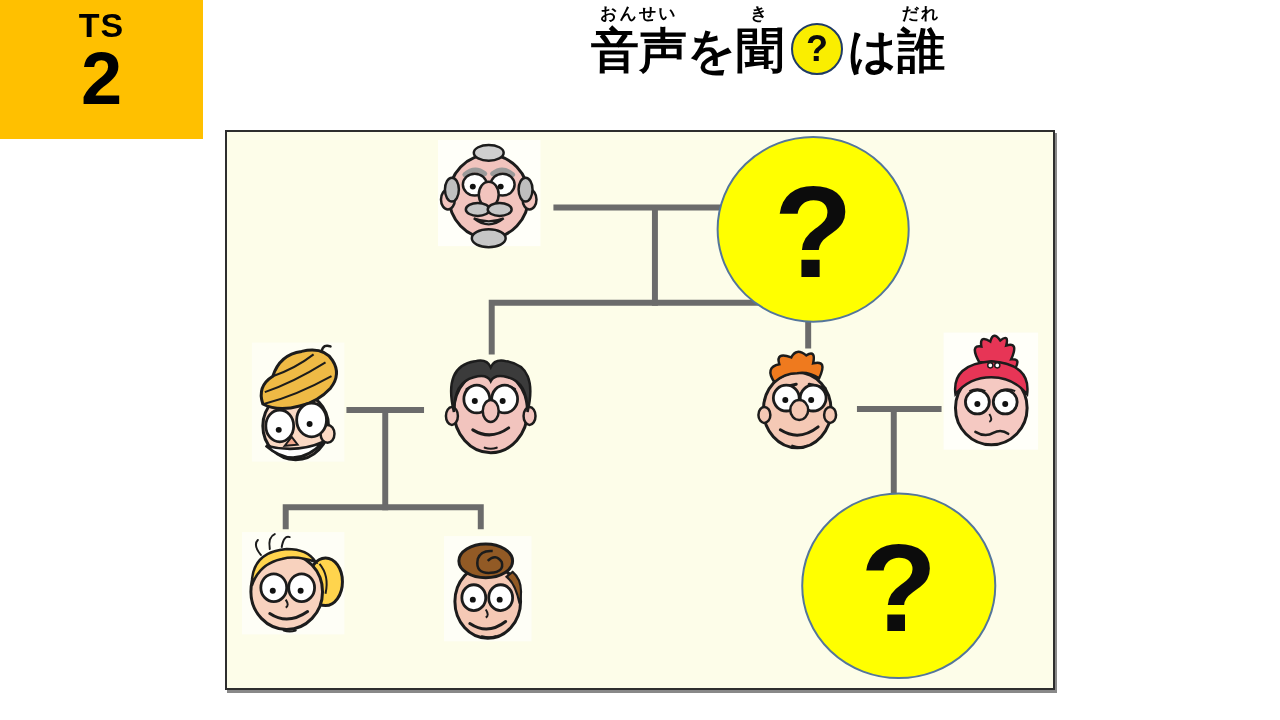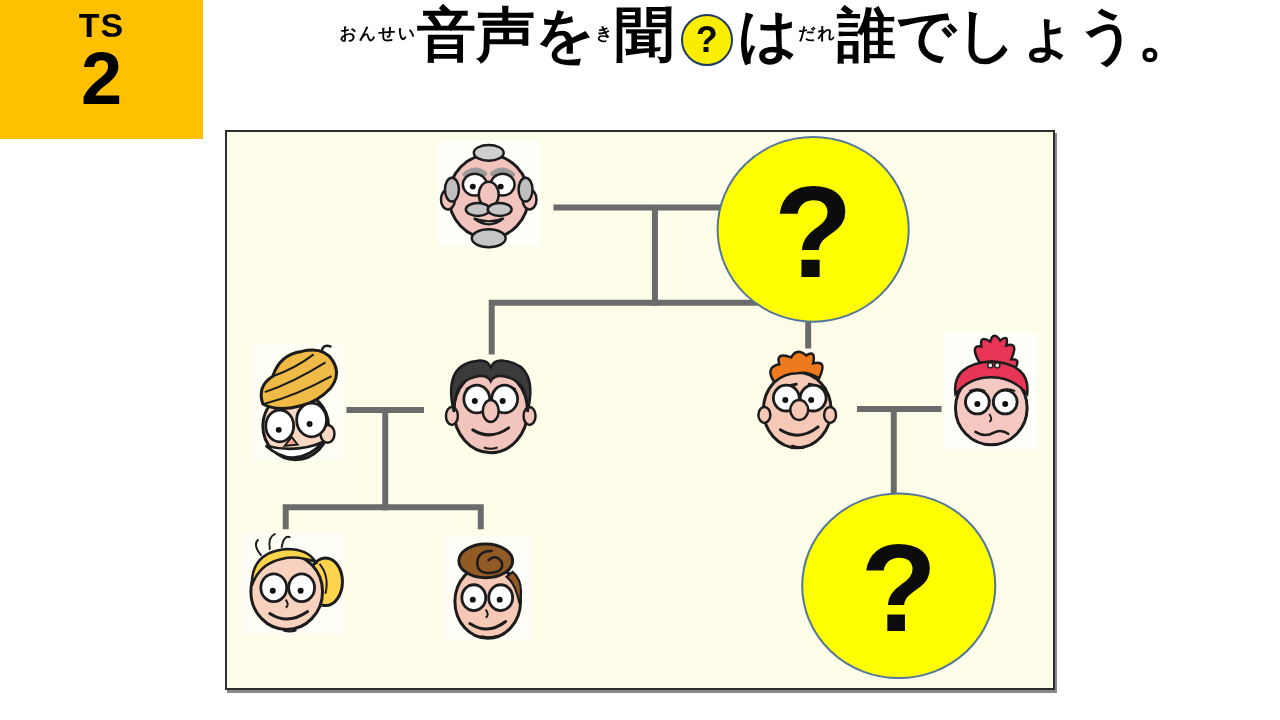--- a/index.html
+++ b/index.html
@@ -21,7 +21,7 @@
     display:flex; justify-content:center; align-items:flex-end;
     font-weight:bold; white-space:nowrap;
   }
-  .seg { display:inline-flex; flex-direction:row; align-items:center; }
+  .seg { display:inline-flex; flex-direction:column; align-items:center; }
   .rt { font-size:17px; font-weight:bold; line-height:1; letter-spacing:2px; margin-bottom:4px; }
   .rbase { font-size:59px; font-weight:bold; line-height:1.05; }
   .q-small {

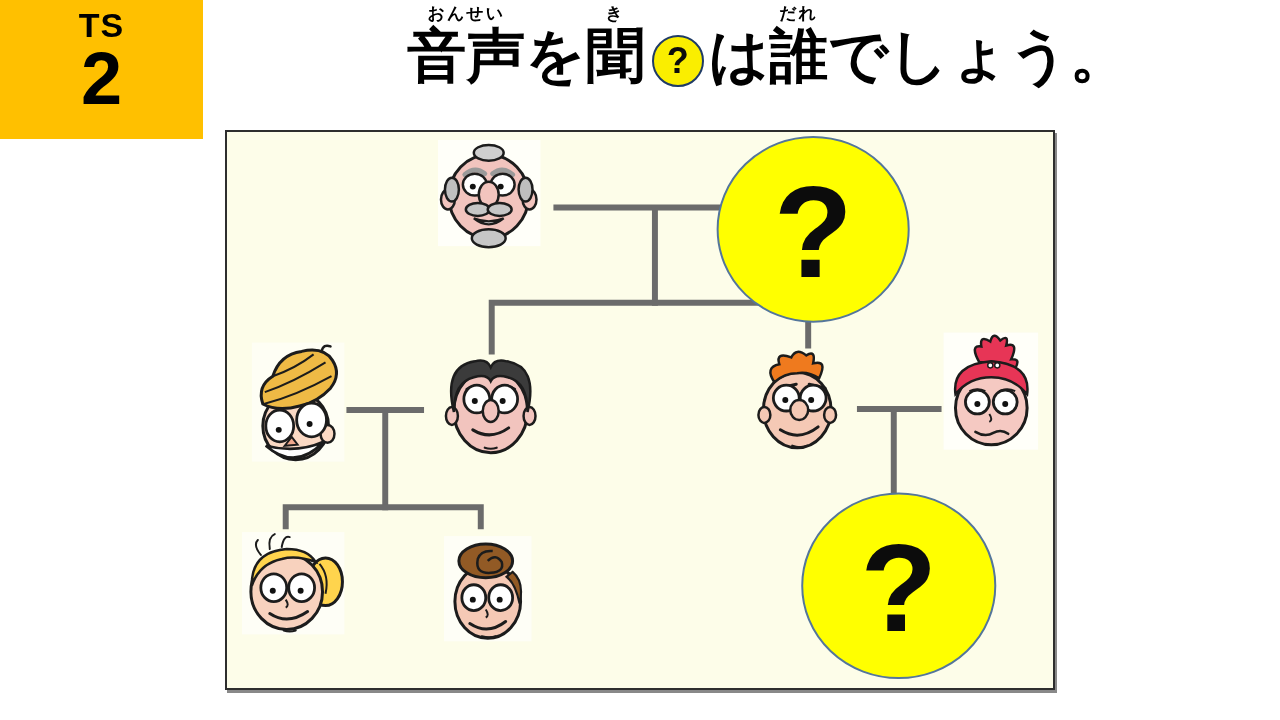--- a/index.html
+++ b/index.html
@@ -23,7 +23,7 @@
   }
   .seg { display:inline-flex; flex-direction:column; align-items:center; }
   .rt { font-size:17px; font-weight:bold; line-height:1; letter-spacing:2px; margin-bottom:4px; }
-  .rbase { font-size:59px; font-weight:bold; line-height:1.05; }
+  .rbase { font-size:48px; font-weight:bold; line-height:1.05; }
   .q-small {
     width:52px; height:52px; border-radius:50%; background:#FAEE00;
     border:2.5px solid #1F3B66; box-sizing:border-box;

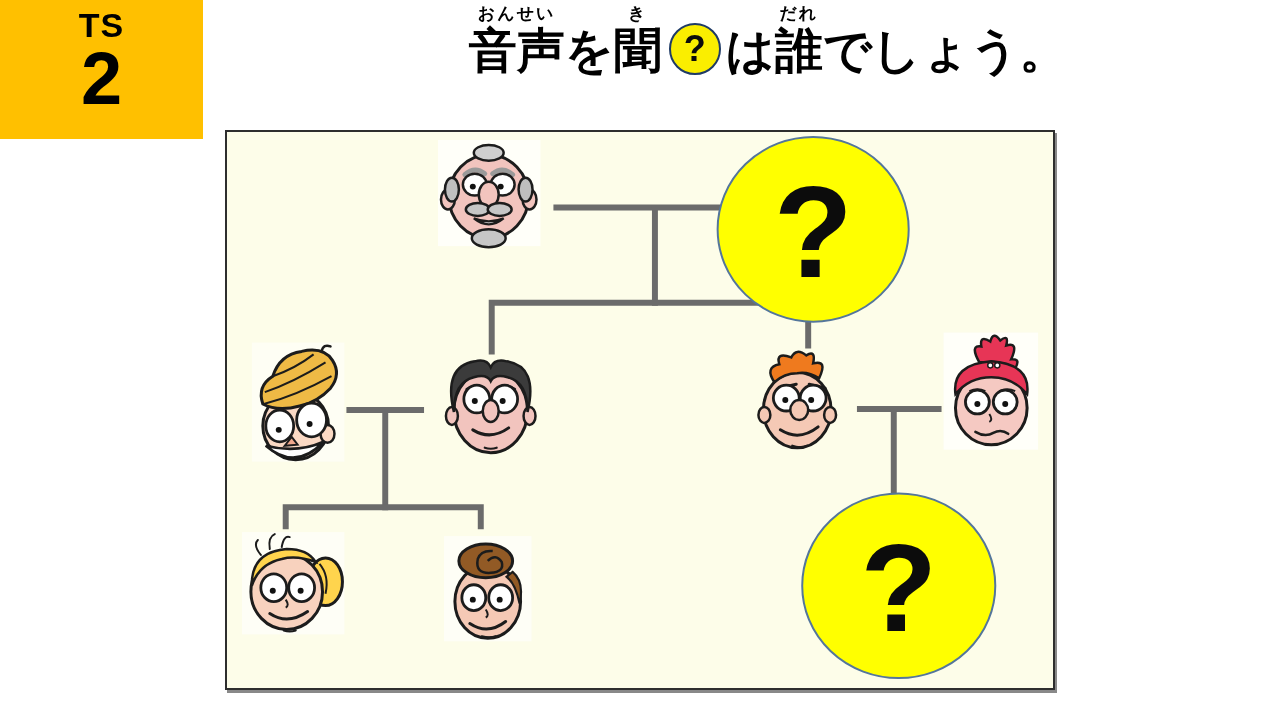--- a/index.html
+++ b/index.html
@@ -70,9 +70,6 @@
     <span class="seg">
       <span class="rt">だれ</span>
       <span class="rbase">誰</span>
-    </span>
-    <span class="seg">
-      <span class="rbase">でしょう。</span>
     </span>
   </div>
 

